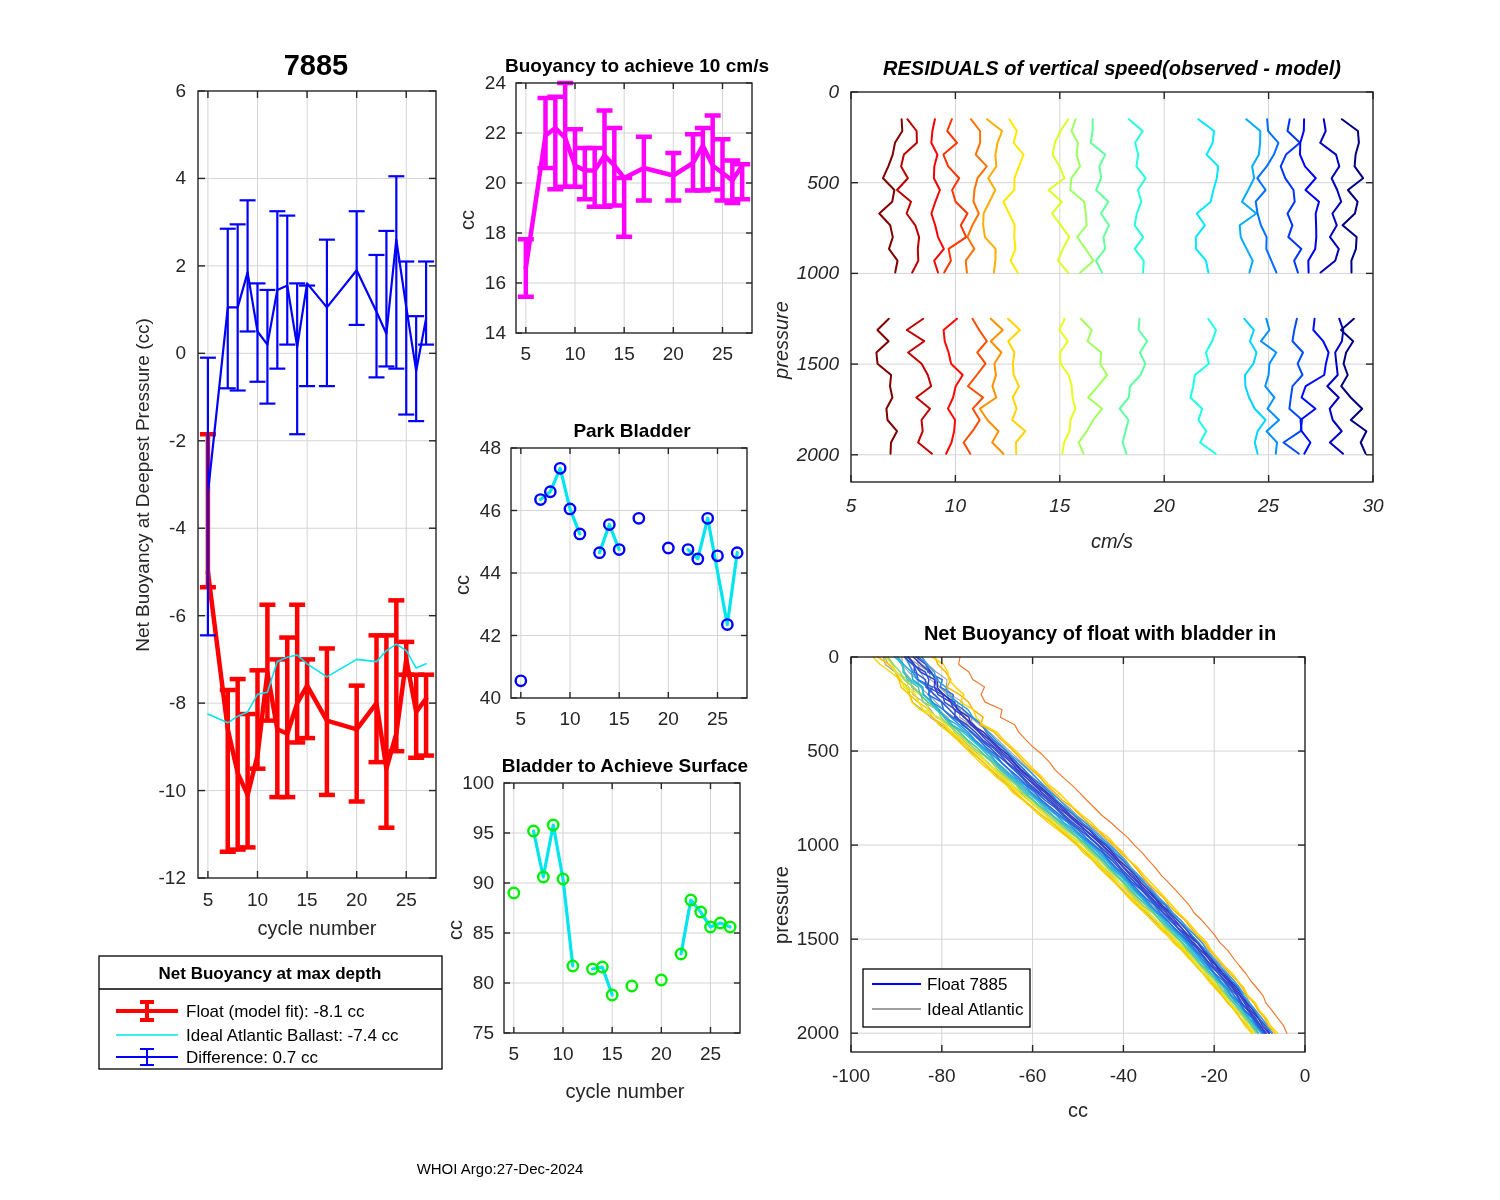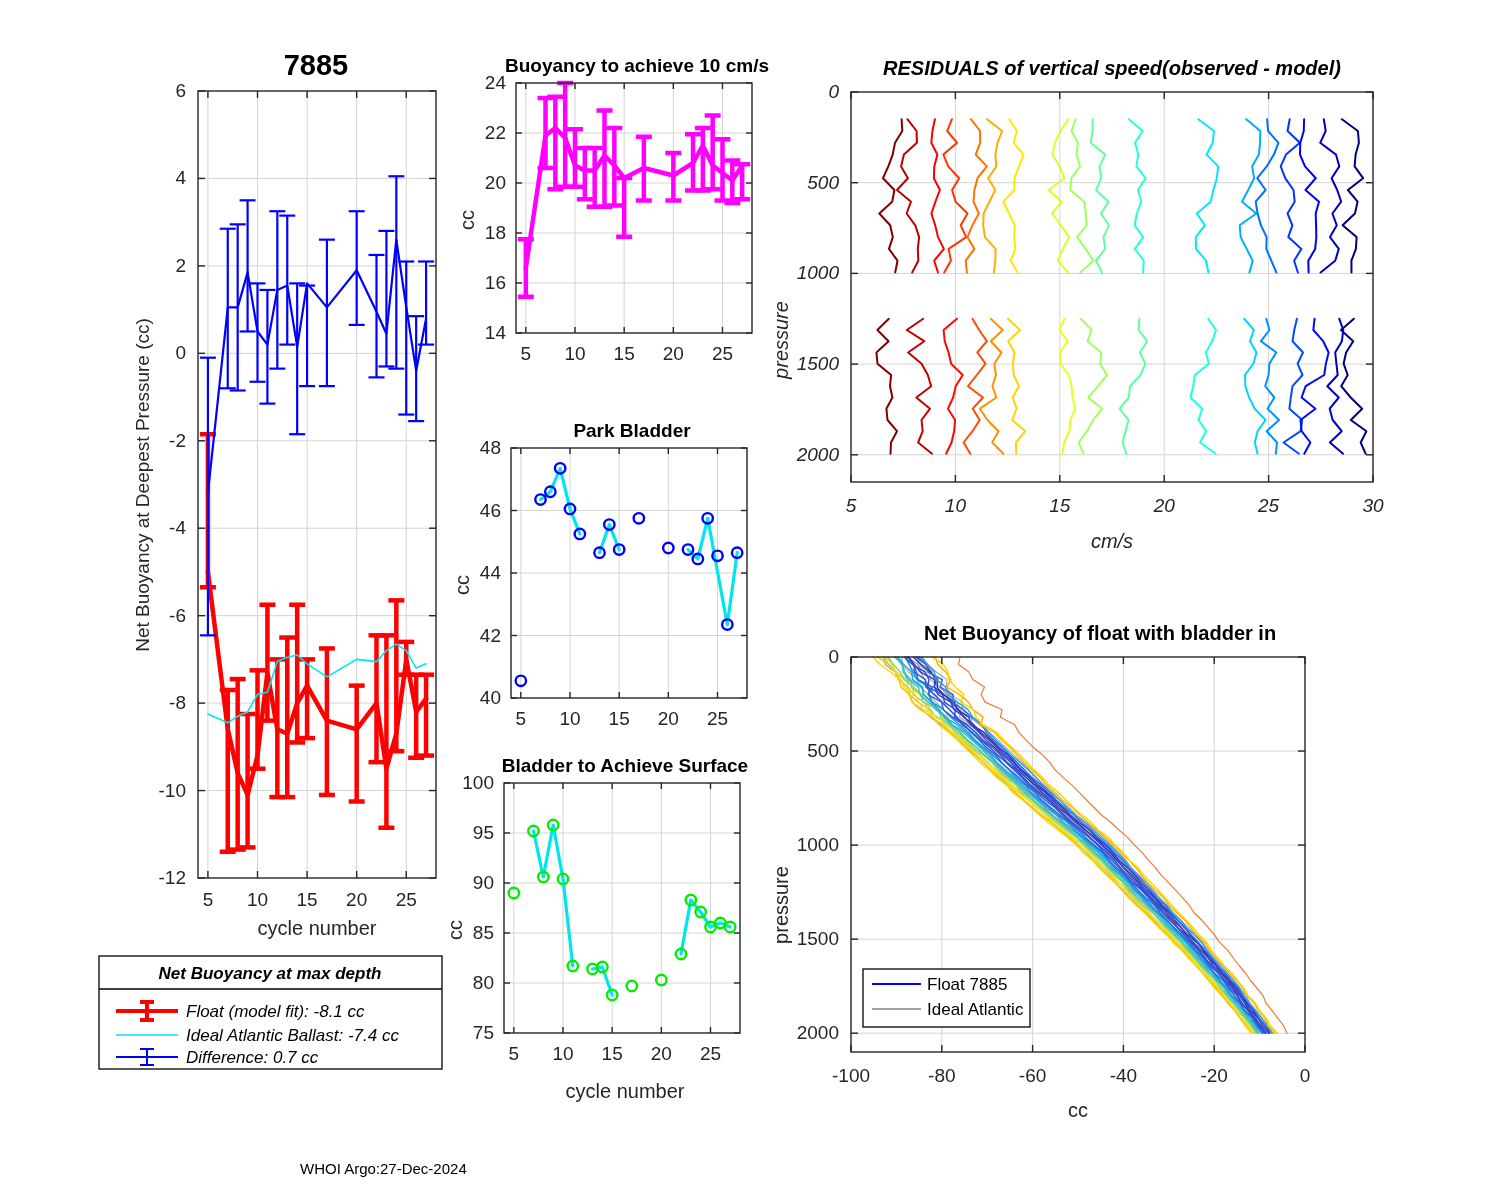--- a/index.html
+++ b/index.html
@@ -277,7 +277,7 @@
   </svg>
 </div>
 
-<div class="panel" style="left:98px;top:955px;width:345px;height:90px;font-style:italic;">
+<div class="panel" style="left:98px;top:955px;width:345px;height:90px;">
   <svg width="345" height="115">
     <rect class="lgbox" x="1" y="1" width="343" height="113"></rect>
     <line x1="1" y1="34" x2="344" y2="34" stroke="#000" stroke-width="1.3"></line>

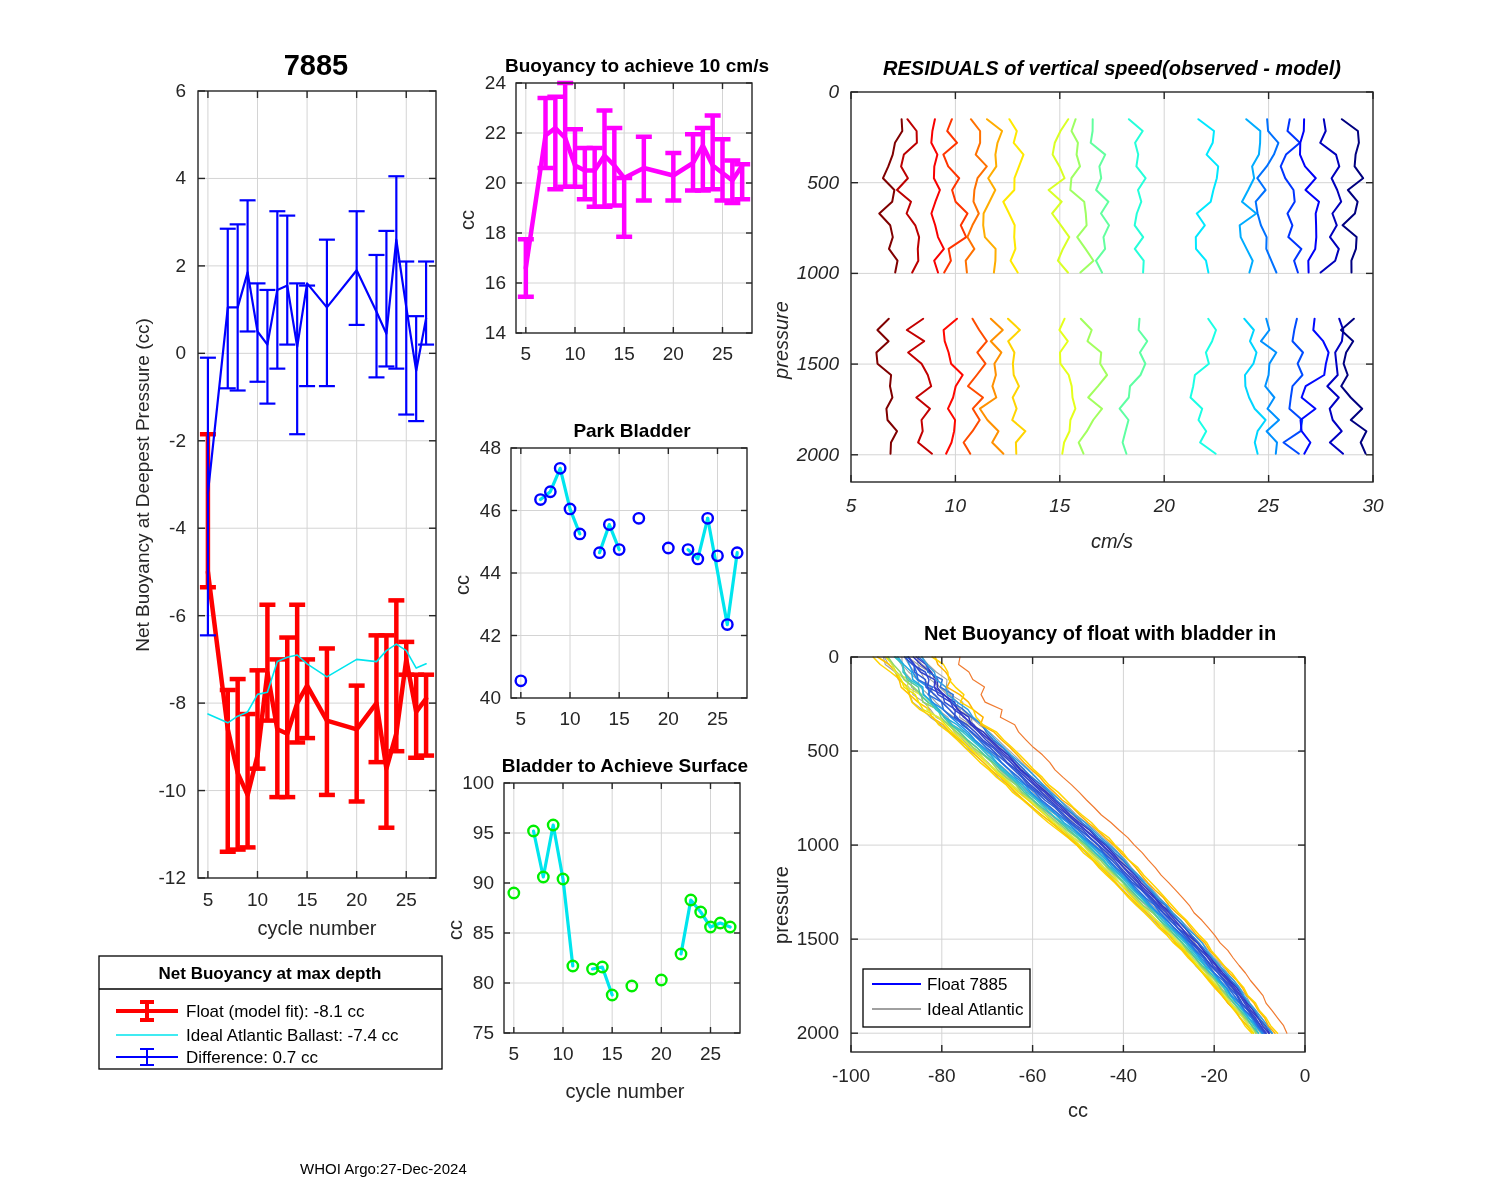--- a/index.html
+++ b/index.html
@@ -766,7 +766,7 @@
   </svg>
 </div>
 
-<div class="panel" style="left:300px;top:1160px;width:400px;height:30px;">
+<div class="panel" style="left:300px;top:1160px;width:400px;height:30px;text-align:center;">
   <span class="foot">WHOI Argo:27-Dec-2024</span>
 </div>
 

